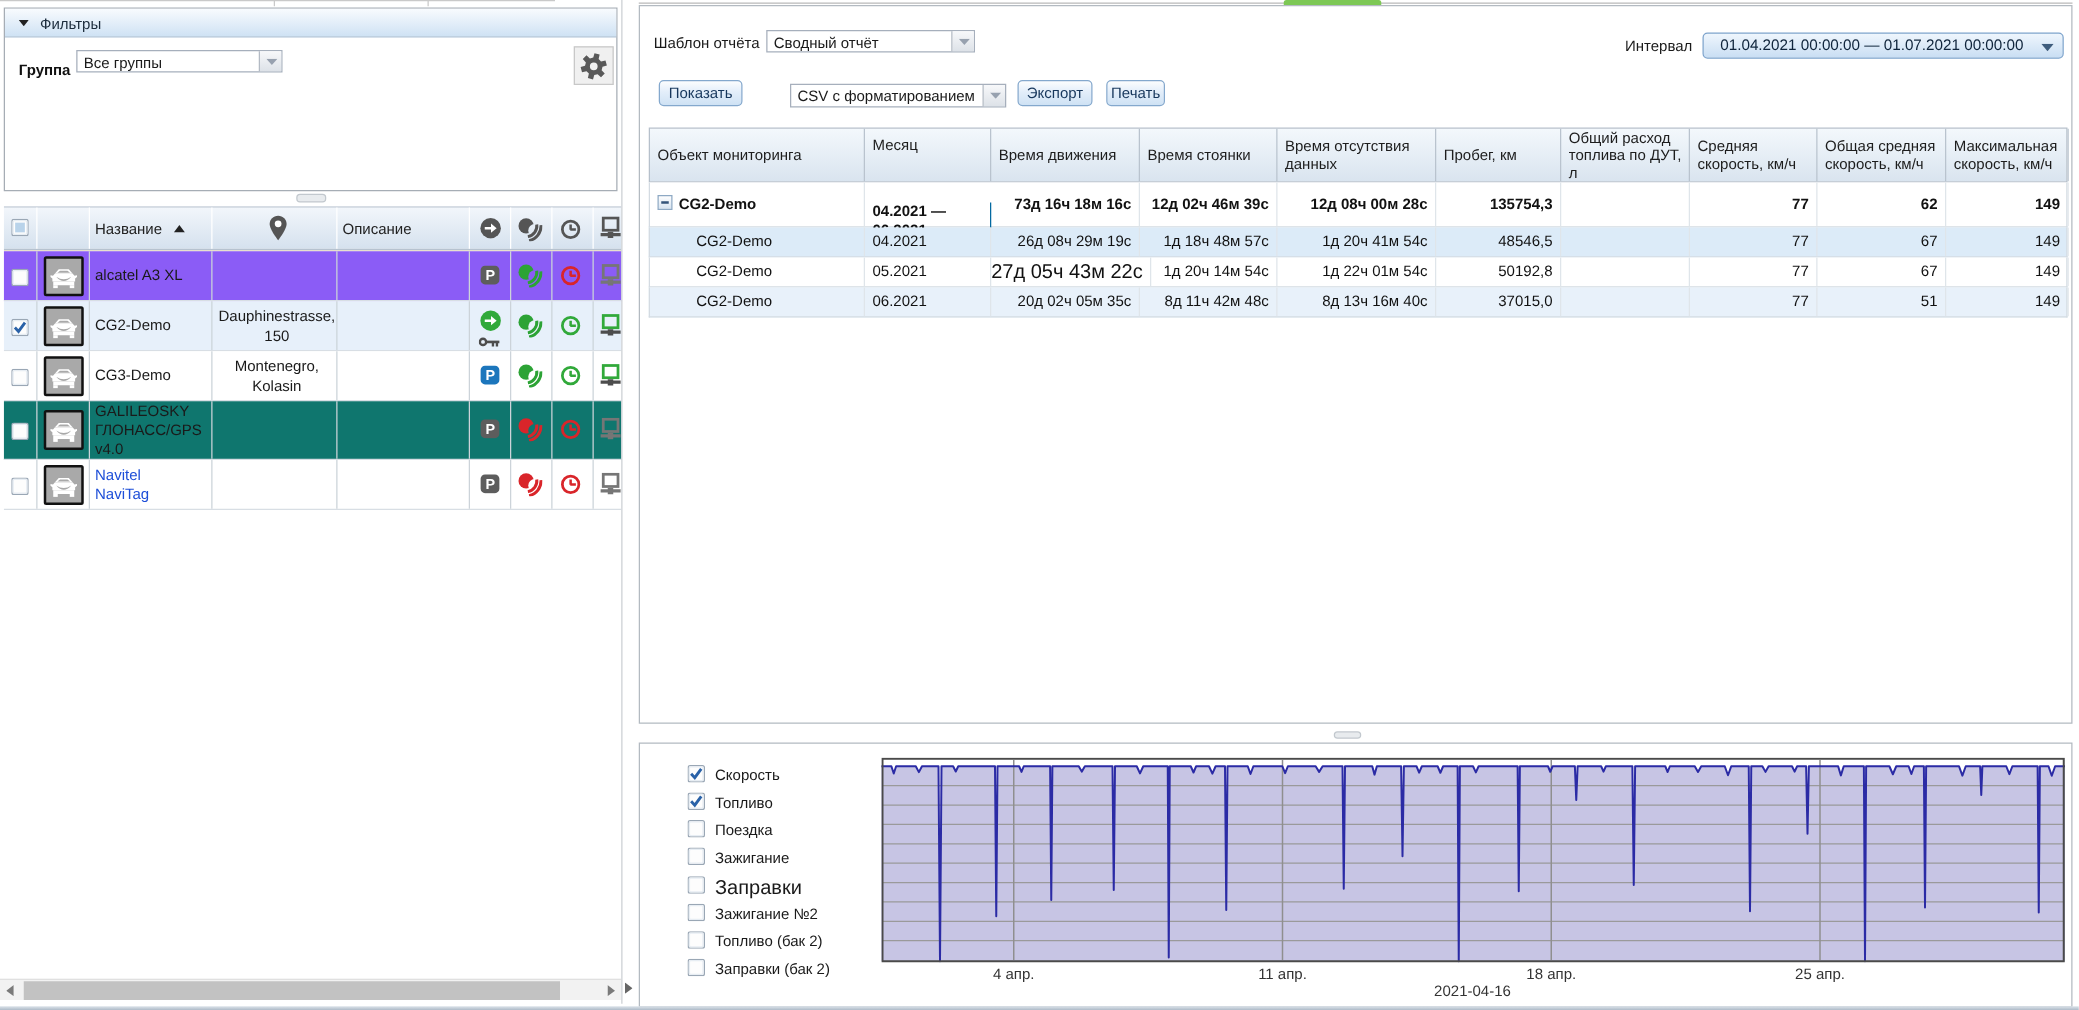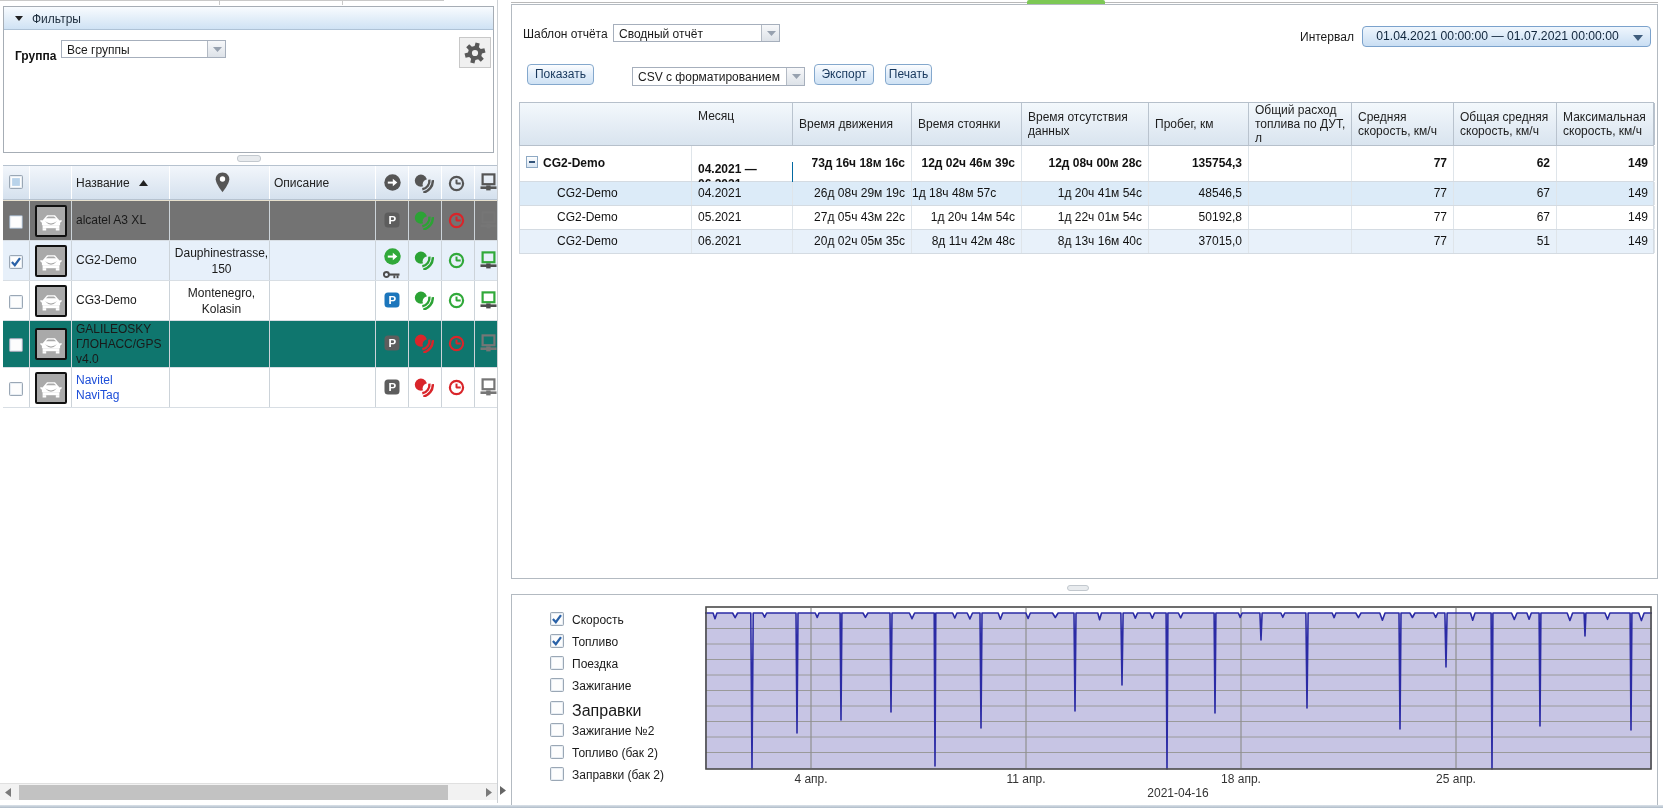--- a/index.html
+++ b/index.html
@@ -411,6 +411,9 @@
 <div style="position:absolute;left:885px;top:64px;width:47px;height:21px;border:1px solid #84a8cd;border-radius:4px;background:linear-gradient(#fcfdfe,#e3eefa 45%,#cfe2f4);box-sizing:border-box;text-align:center;font-size:12px;color:#17375c;line-height:19px">Печать</div>
 <div class="ab" style="left:519px;top:102px;width:1136px">
 <div class="ab" style="left:0;top:0;width:1135px;height:44px;background:linear-gradient(#f3f8fc,#d9e4ef);border:1px solid #b6c0cb">
+<div class="ab" style="left:0px;top:0;width:172px;height:42px;border-right:1px solid #b9c3ce;display:table">
+        <div style="display:table-cell;vertical-align:middle;padding:0 2px 0 6px;font-size:12px;color:#1d1d1d;line-height:14px">Объект мониторинга</div>
+      </div>
 <div class="ab" style="left:172px;top:0;width:101px;height:42px;border-right:1px solid #b9c3ce;display:table">
         <div style="display:table-cell;vertical-align:middle;padding:0 2px 16px 6px;font-size:12px;color:#1d1d1d;line-height:14px">Месяц</div>
       </div>

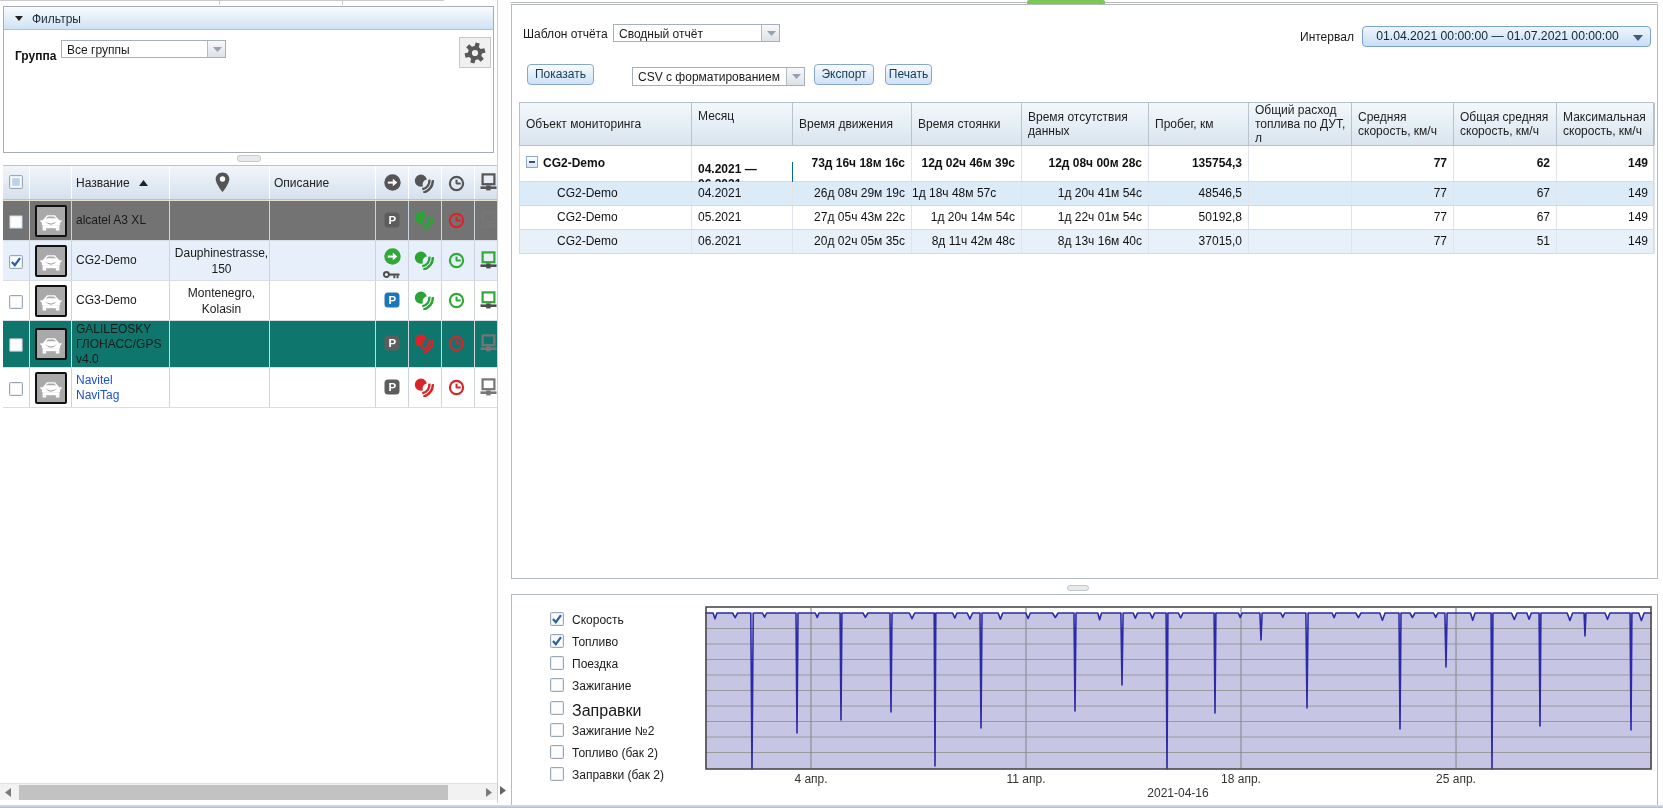--- a/index.html
+++ b/index.html
@@ -485,7 +485,7 @@
         <div style="display:table-cell;vertical-align:middle;padding-right:6px;text-align:right;font-size:12px;color:#111;line-height:15px;white-space:nowrap">26д 08ч 29м 19с</div>
       </div>
 <div class="ab" style="left:392px;top:0;width:110px;height:23px;border-right:1px solid #dfe5ea;display:table">
-        <div style="display:table-cell;vertical-align:middle;padding-right:6px;text-align:left;font-size:12px;color:#111;line-height:15px;white-space:nowrap">1д 18ч 48м 57с</div>
+        <div style="display:table-cell;vertical-align:middle;padding-right:6px;text-align:right;font-size:12px;color:#111;line-height:15px;white-space:nowrap">1д 18ч 48м 57с</div>
       </div>
 <div class="ab" style="left:502px;top:0;width:127px;height:23px;border-right:1px solid #dfe5ea;display:table">
         <div style="display:table-cell;vertical-align:middle;padding-right:6px;text-align:right;font-size:12px;color:#111;line-height:15px;white-space:nowrap">1д 20ч 41м 54с</div>

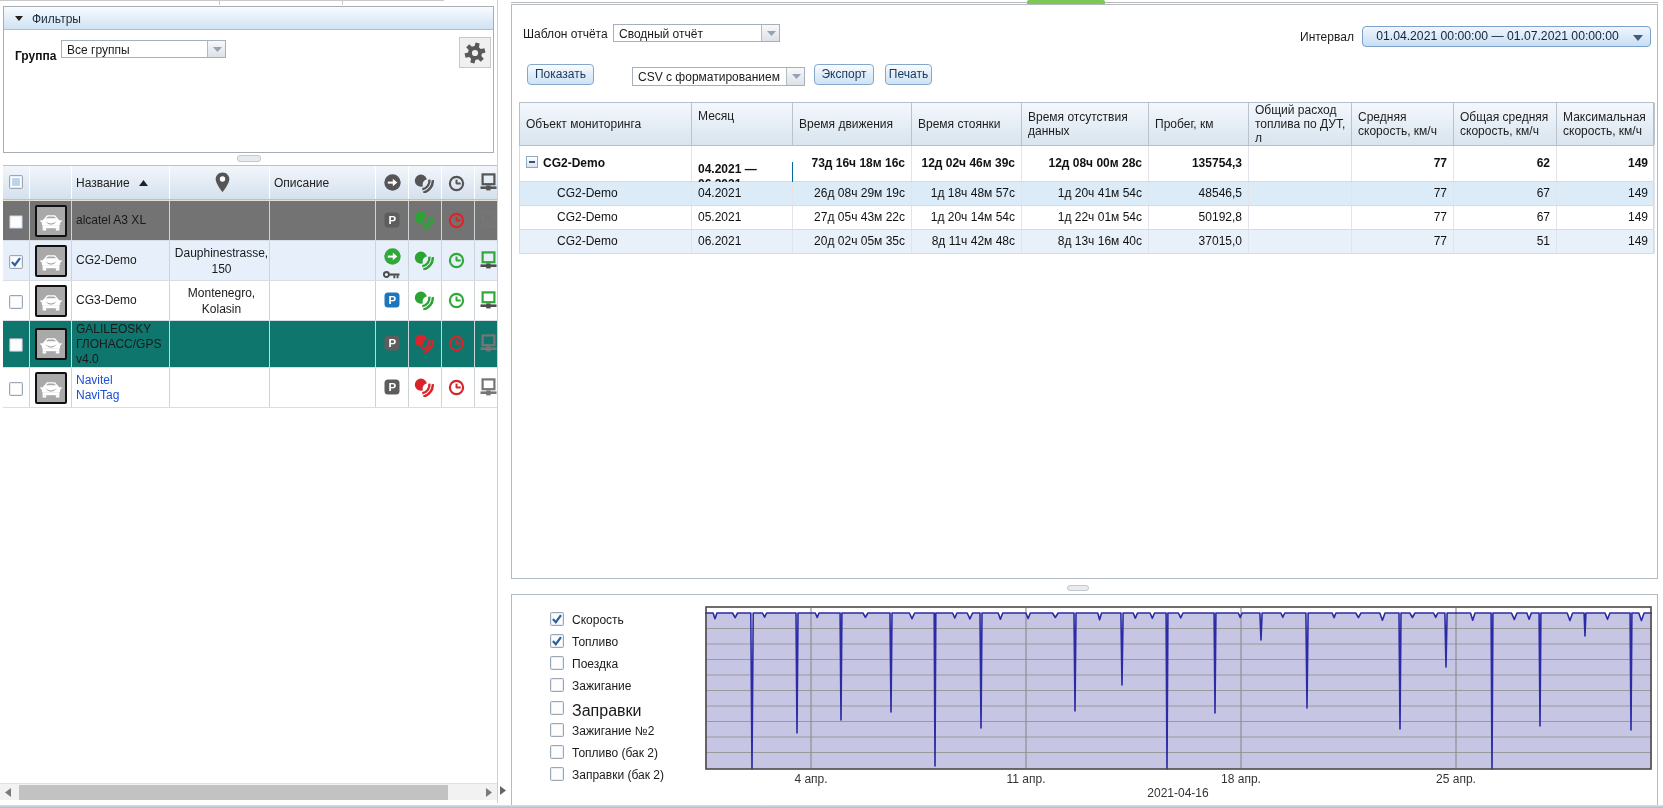--- a/index.html
+++ b/index.html
@@ -85,7 +85,7 @@
         </svg></div>
 </div>
 <div class="ab" style="left:0;top:35px;width:501px;height:1px;background:#e7e0cd"></div>
-<div class="ab" style="left:0;top:36px;width:501px;height:40px;background:#737373;border-bottom:1px solid #d8dee4">
+<div class="ab" style="left:0;top:36px;width:501px;height:40px;background:#8b5cf6;border-bottom:1px solid #d8dee4">
 <div class="ab" style="left:26px;top:0;width:1px;height:39px;background:#ccd3d9"></div>
 <div class="ab" style="left:68px;top:0;width:1px;height:39px;background:#ccd3d9"></div>
 <div class="ab" style="left:166px;top:0;width:1px;height:39px;background:#ccd3d9"></div>

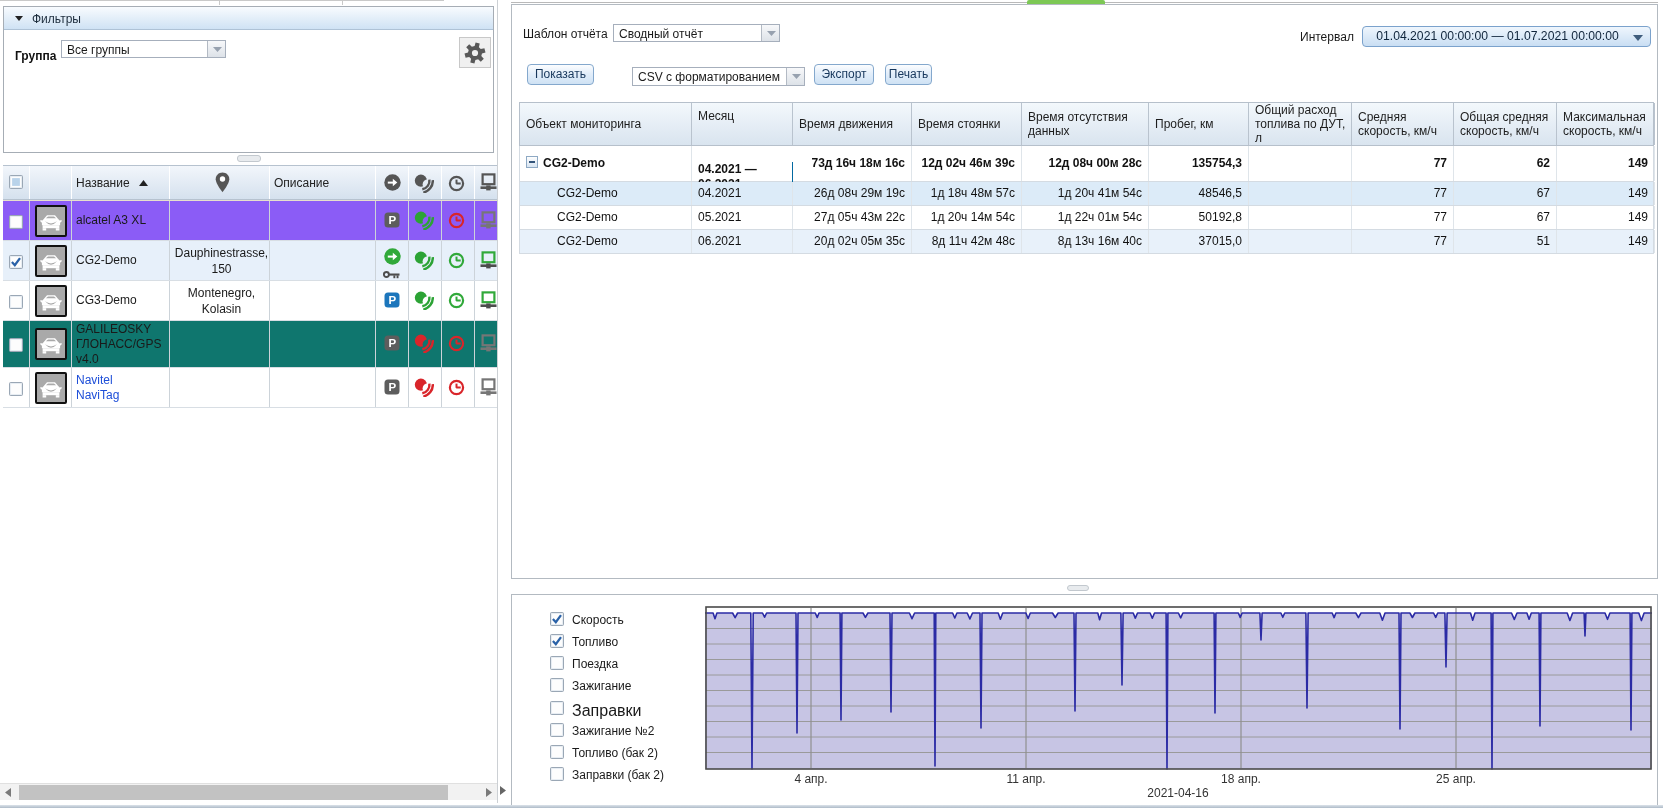--- a/index.html
+++ b/index.html
@@ -514,7 +514,7 @@
         <div style="display:table-cell;vertical-align:middle;padding-left:6px;text-align:left;font-size:12px;color:#111;line-height:15px;white-space:nowrap">05.2021</div>
       </div>
 <div class="ab" style="left:273px;top:0;width:119px;height:23px;border-right:1px solid #dfe5ea;display:table">
-        <div style="display:table-cell;vertical-align:middle;padding-right:6px;text-align:right;font-size:12px;color:#111;line-height:15px;white-space:nowrap">27д 05ч 43м 22с</div>
+        <div style="display:table-cell;vertical-align:middle;padding-right:6px;text-align:right;font-size:16px;color:#111;line-height:15px;white-space:nowrap">27д 05ч 43м 22с</div>
       </div>
 <div class="ab" style="left:392px;top:0;width:110px;height:23px;border-right:1px solid #dfe5ea;display:table">
         <div style="display:table-cell;vertical-align:middle;padding-right:6px;text-align:right;font-size:12px;color:#111;line-height:15px;white-space:nowrap">1д 20ч 14м 54с</div>

